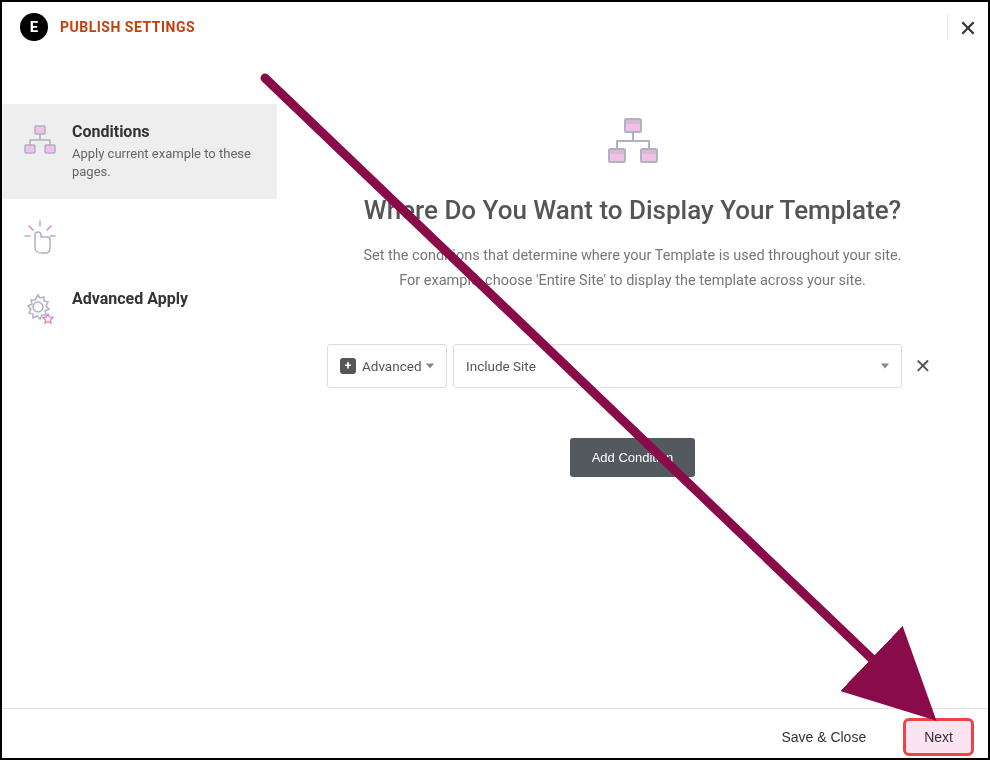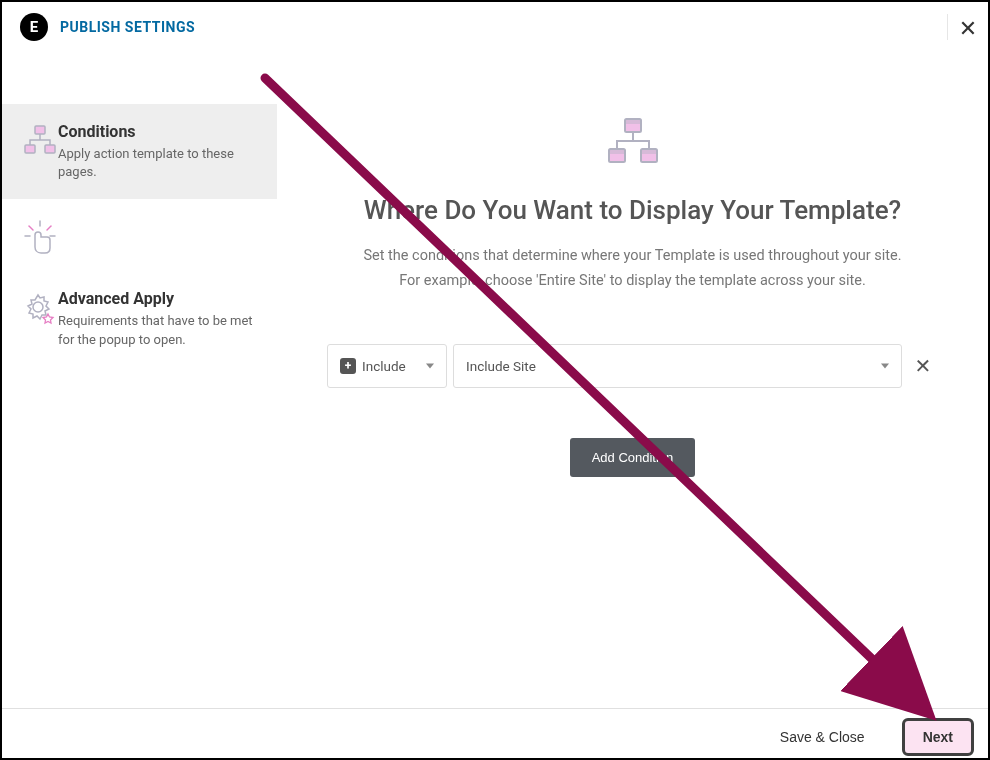--- a/index.html
+++ b/index.html
@@ -38,7 +38,7 @@
     font-size:14px;
     font-weight:700;
     letter-spacing:0.5px;
-    color:#0369a1;
+    color:#c2410c;
   }
   .close-btn {
     position:absolute;

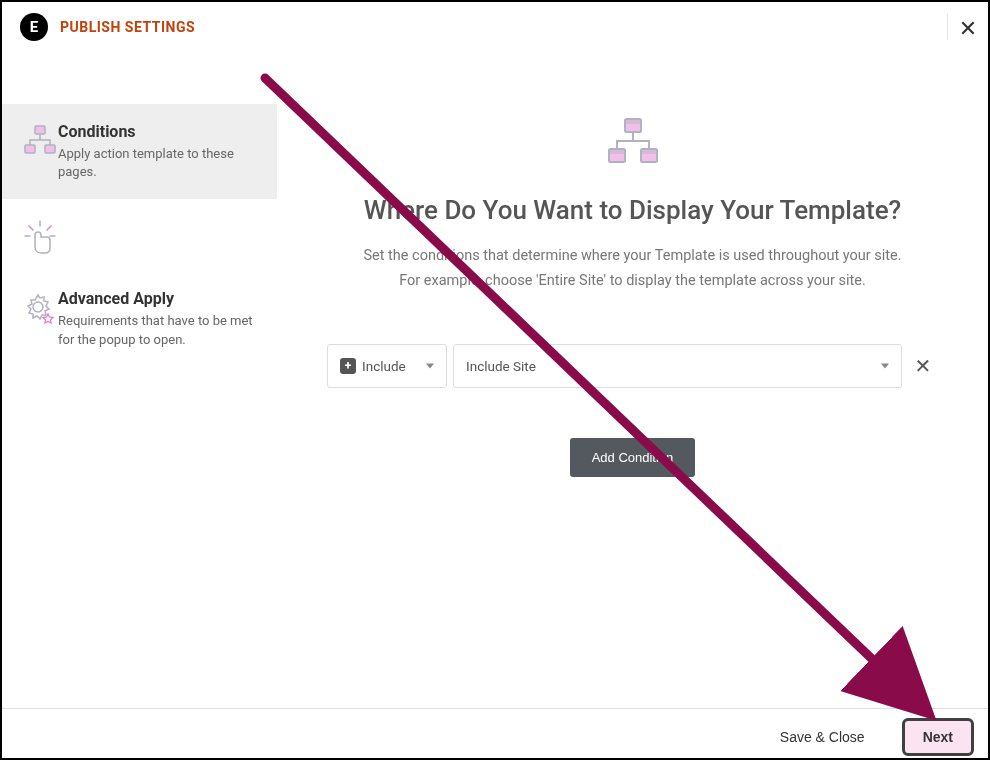--- a/index.html
+++ b/index.html
@@ -80,6 +80,7 @@
   .side-item {
     display:flex;
     padding:18px 18px 18px 20px;
+    gap:14px;
     cursor:pointer;
   }
   .side-item.active {

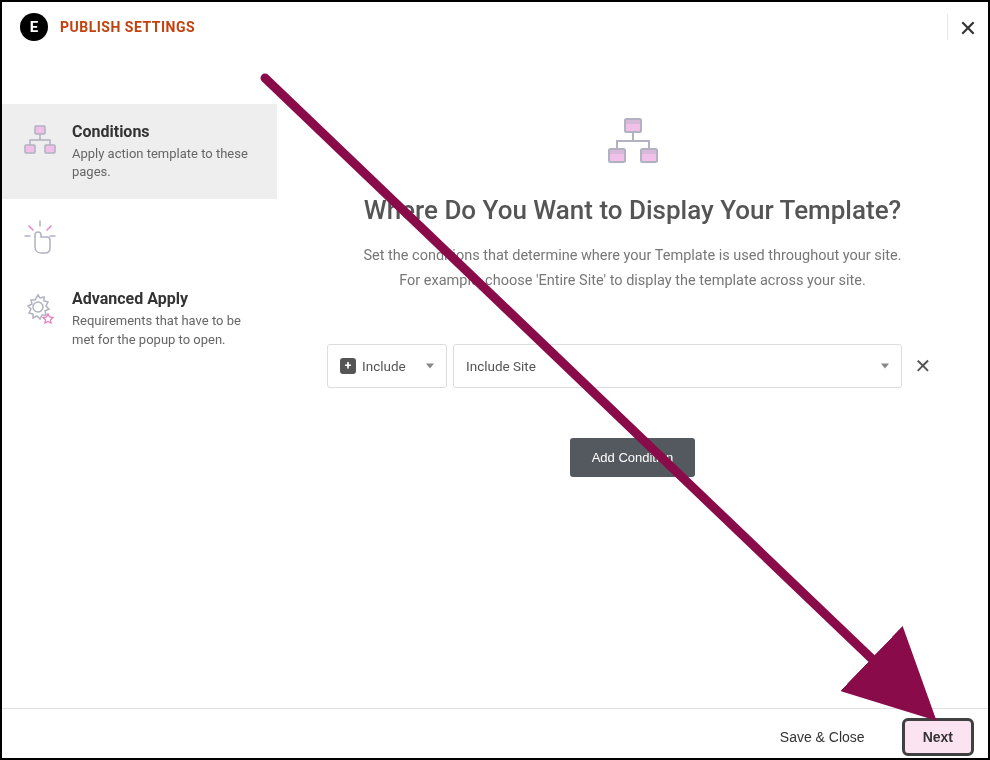--- a/index.html
+++ b/index.html
@@ -255,7 +255,7 @@
         </div>
         <div class="side-text">
           <div class="side-title">Conditions</div>
-          <div class="side-desc">Apply action template to these pages.</div>
+          <div class="side-desc">Apply current example to these pages.</div>
         </div>
       </div>
 

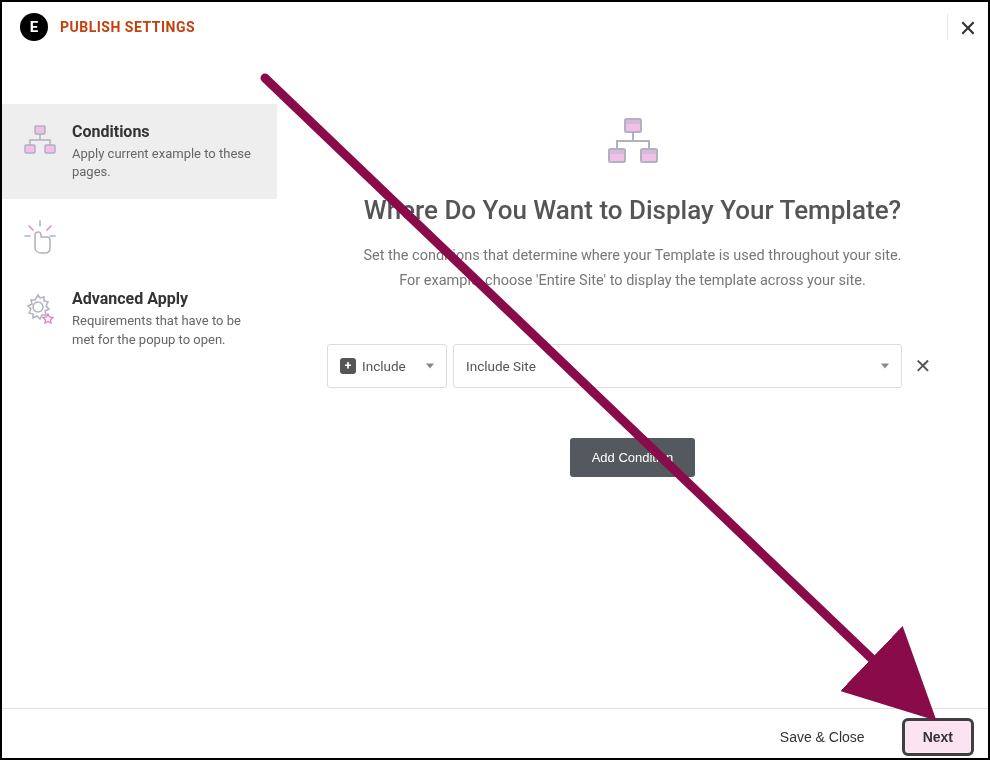--- a/index.html
+++ b/index.html
@@ -286,7 +286,6 @@
         </div>
         <div class="side-text">
           <div class="side-title">Advanced Apply</div>
-          <div class="side-desc">Requirements that have to be met for the popup to open.</div>
         </div>
       </div>
 

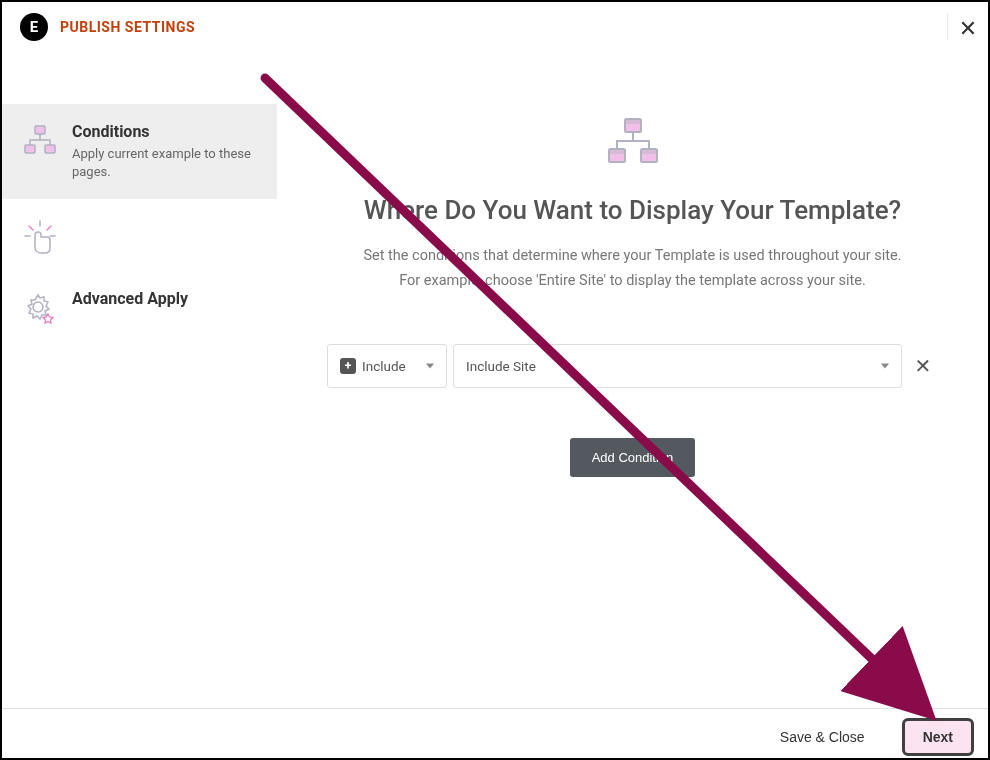--- a/index.html
+++ b/index.html
@@ -313,7 +313,7 @@
       <div class="condition-row">
         <div class="dropdown dd-include">
           <span class="plus-badge">+</span>
-          <span>Include</span>
+          <span>Advanced</span>
           <span class="caret"></span>
         </div>
         <div class="dropdown dd-scope">

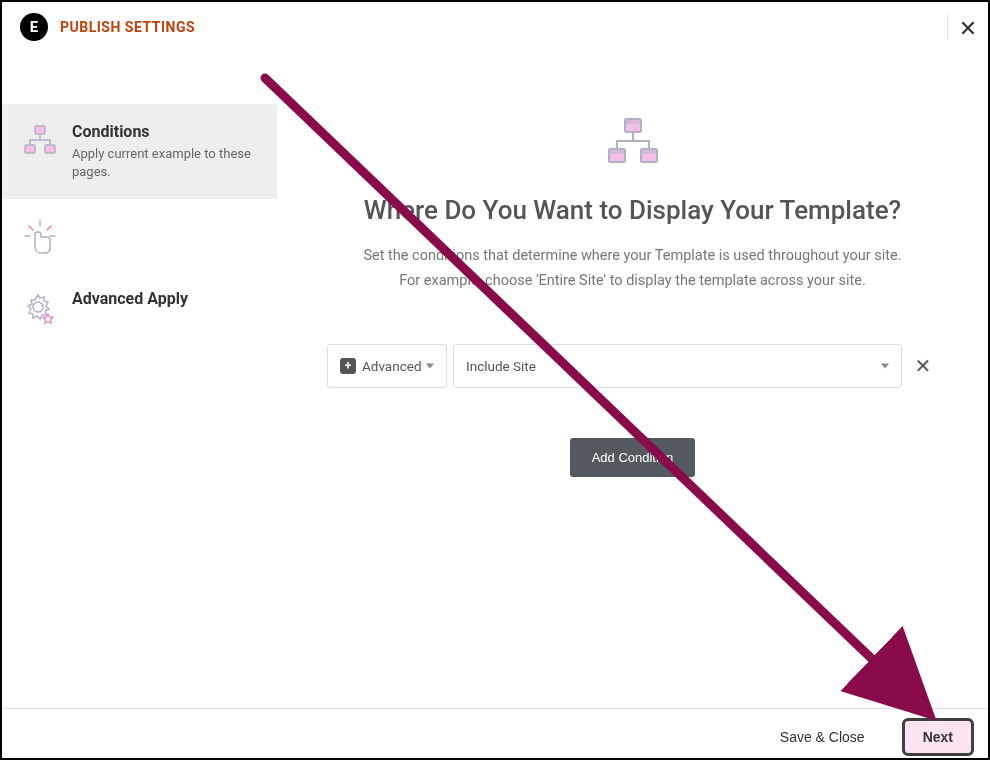--- a/index.html
+++ b/index.html
@@ -209,11 +209,11 @@
   .next-btn {
     background:#fce3f2;
     color:#333;
-    border:3px solid #404040;
+    border:3px solid #ef4444;
     border-radius:6px;
     padding:8px 18px;
     font-size:14px;
-    font-weight:700;
+    font-weight:400;
     cursor:pointer;
   }
 

